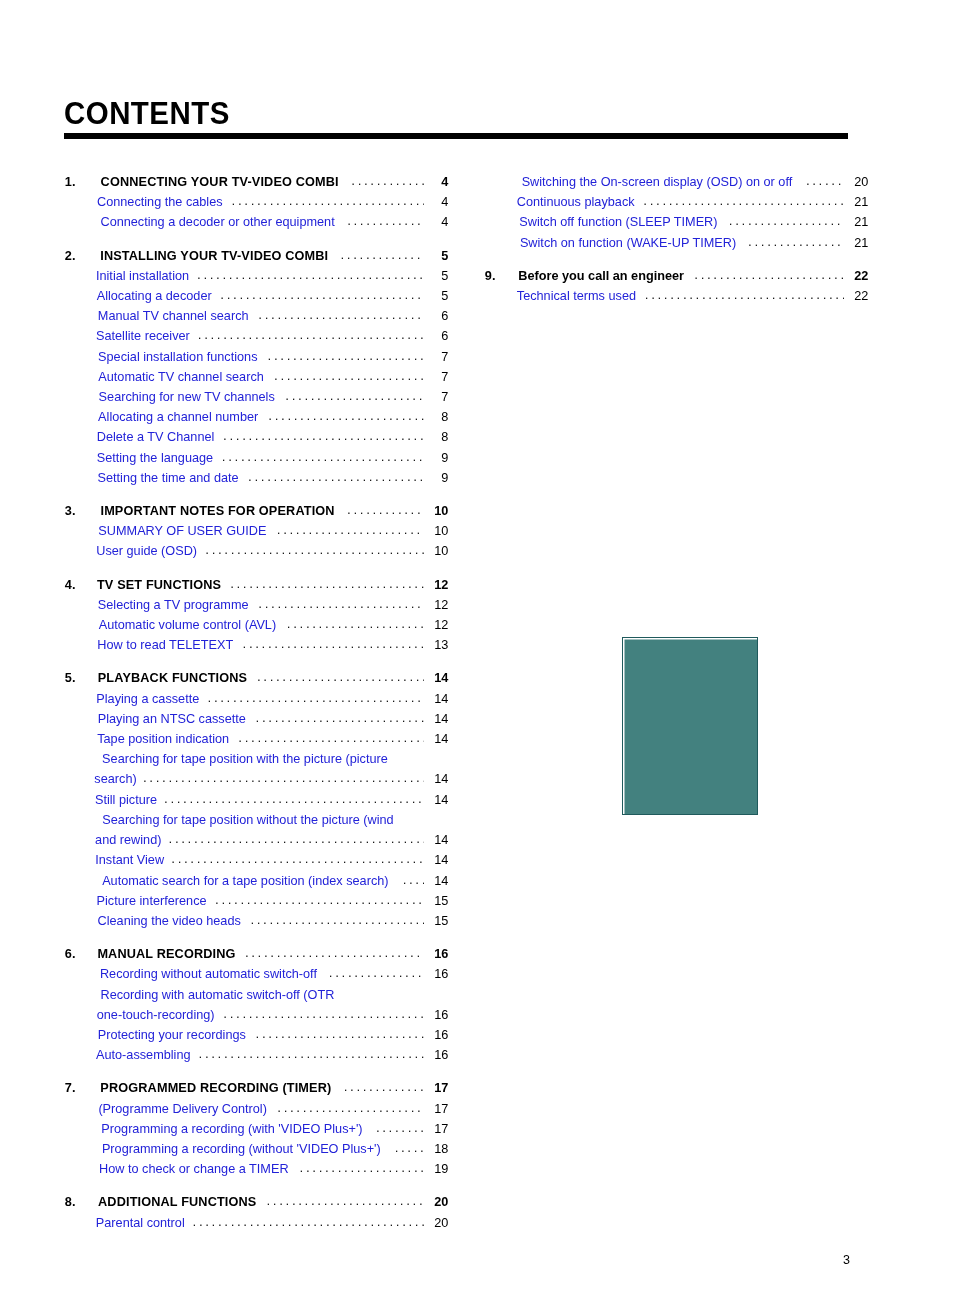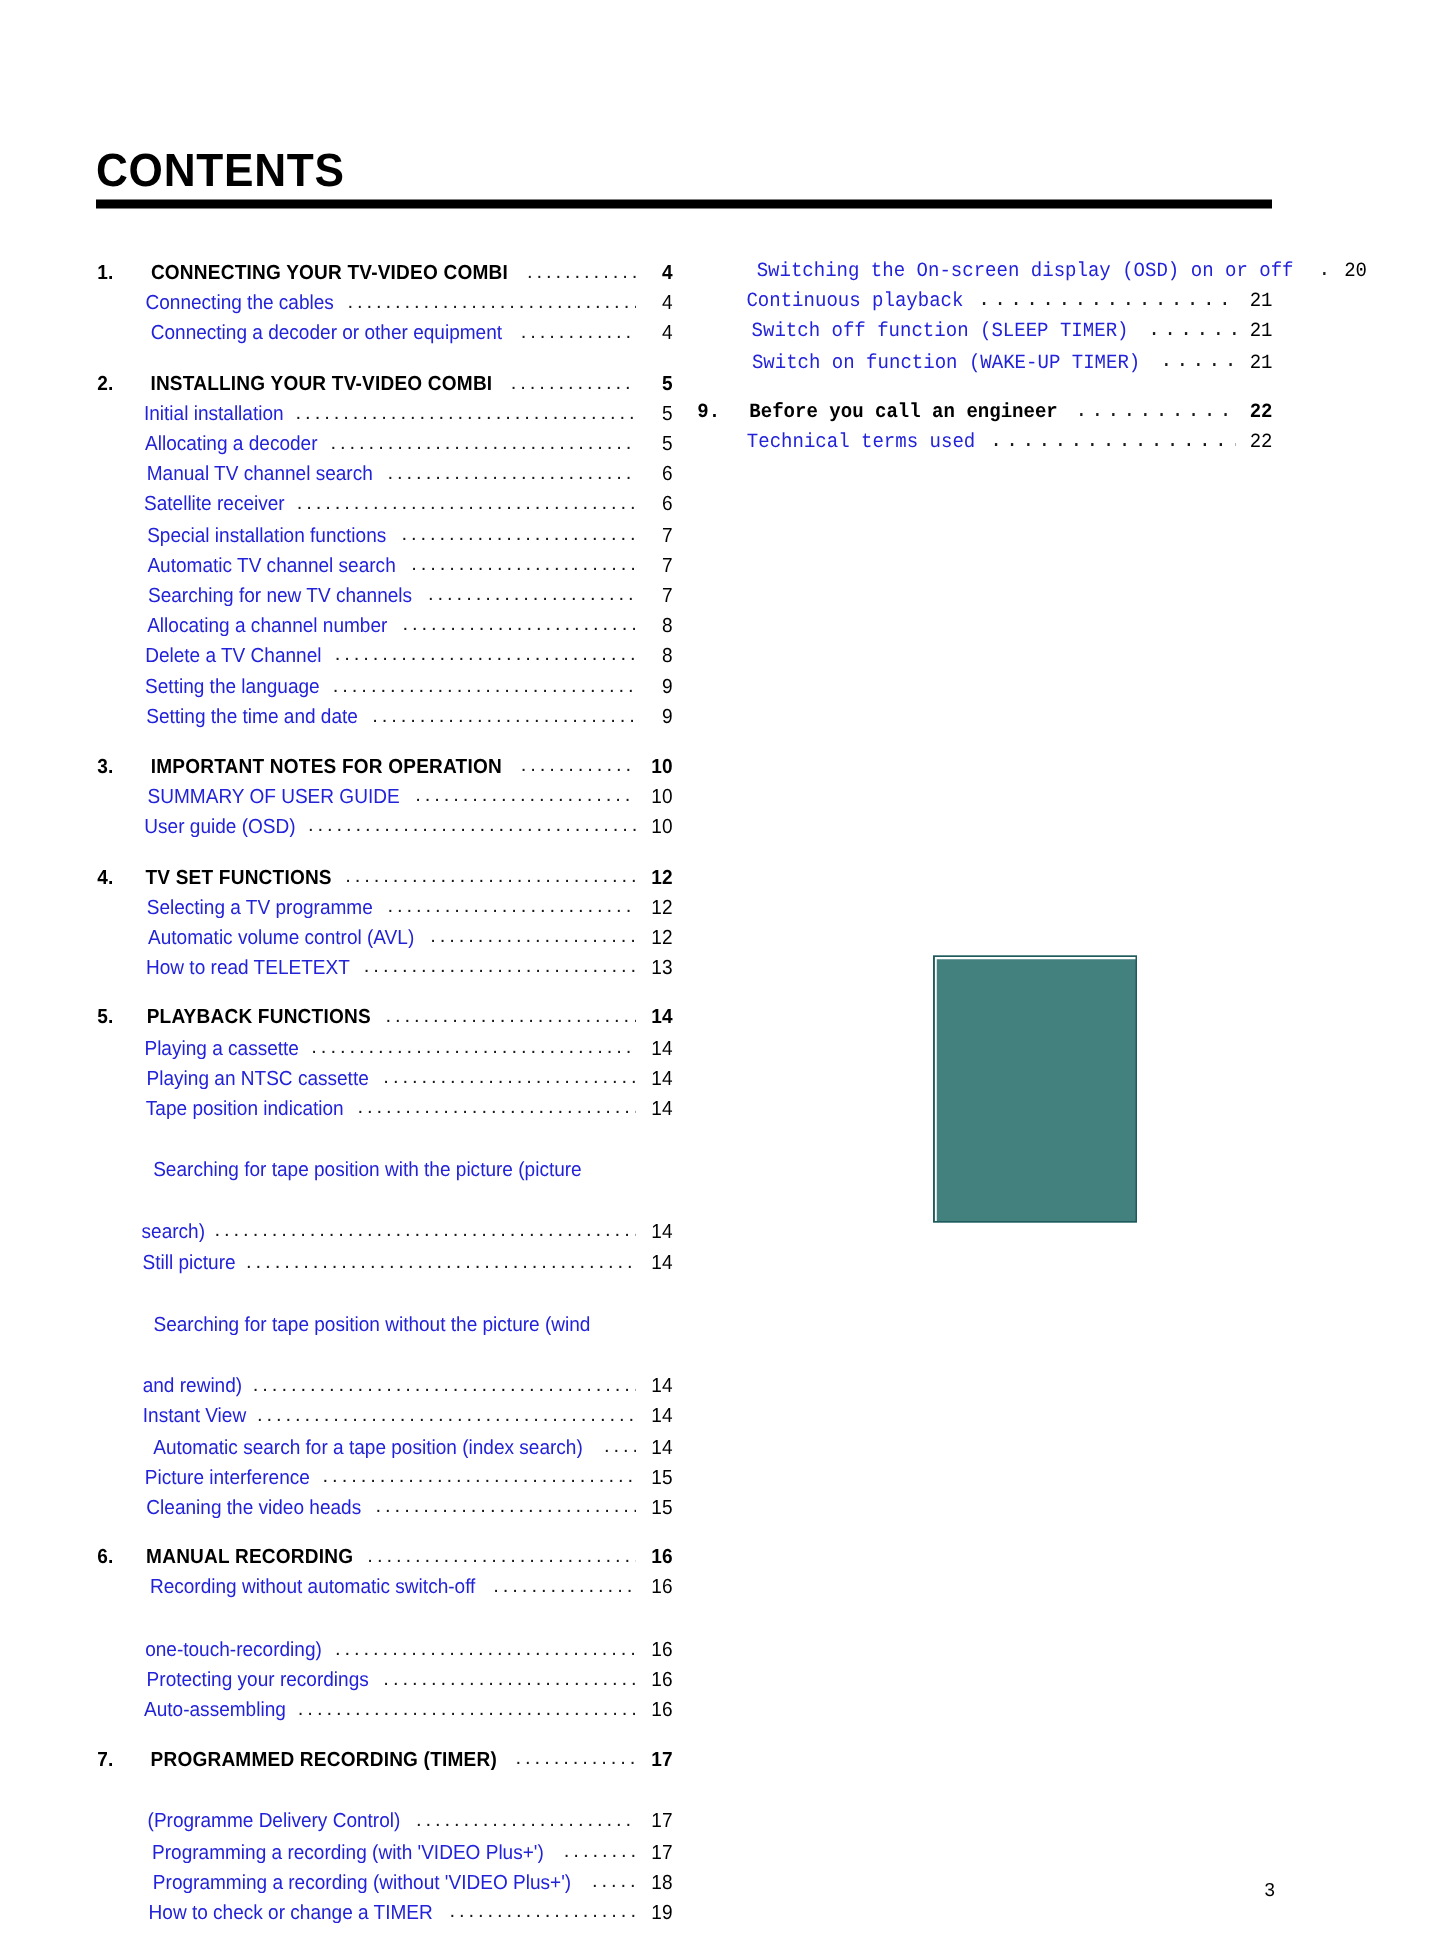--- a/index.html
+++ b/index.html
@@ -53,7 +53,7 @@
     top: 172px;
   }
   .col-left  { left: 64px;  width: 385px; }
-  .col-right { left: 464px; width: 385px; font-family: Liberation Mono, monospace; }
+  .col-right { left: 484px; width: 385px; }
 
   
   .toc-group { margin: 0; padding: 0; }

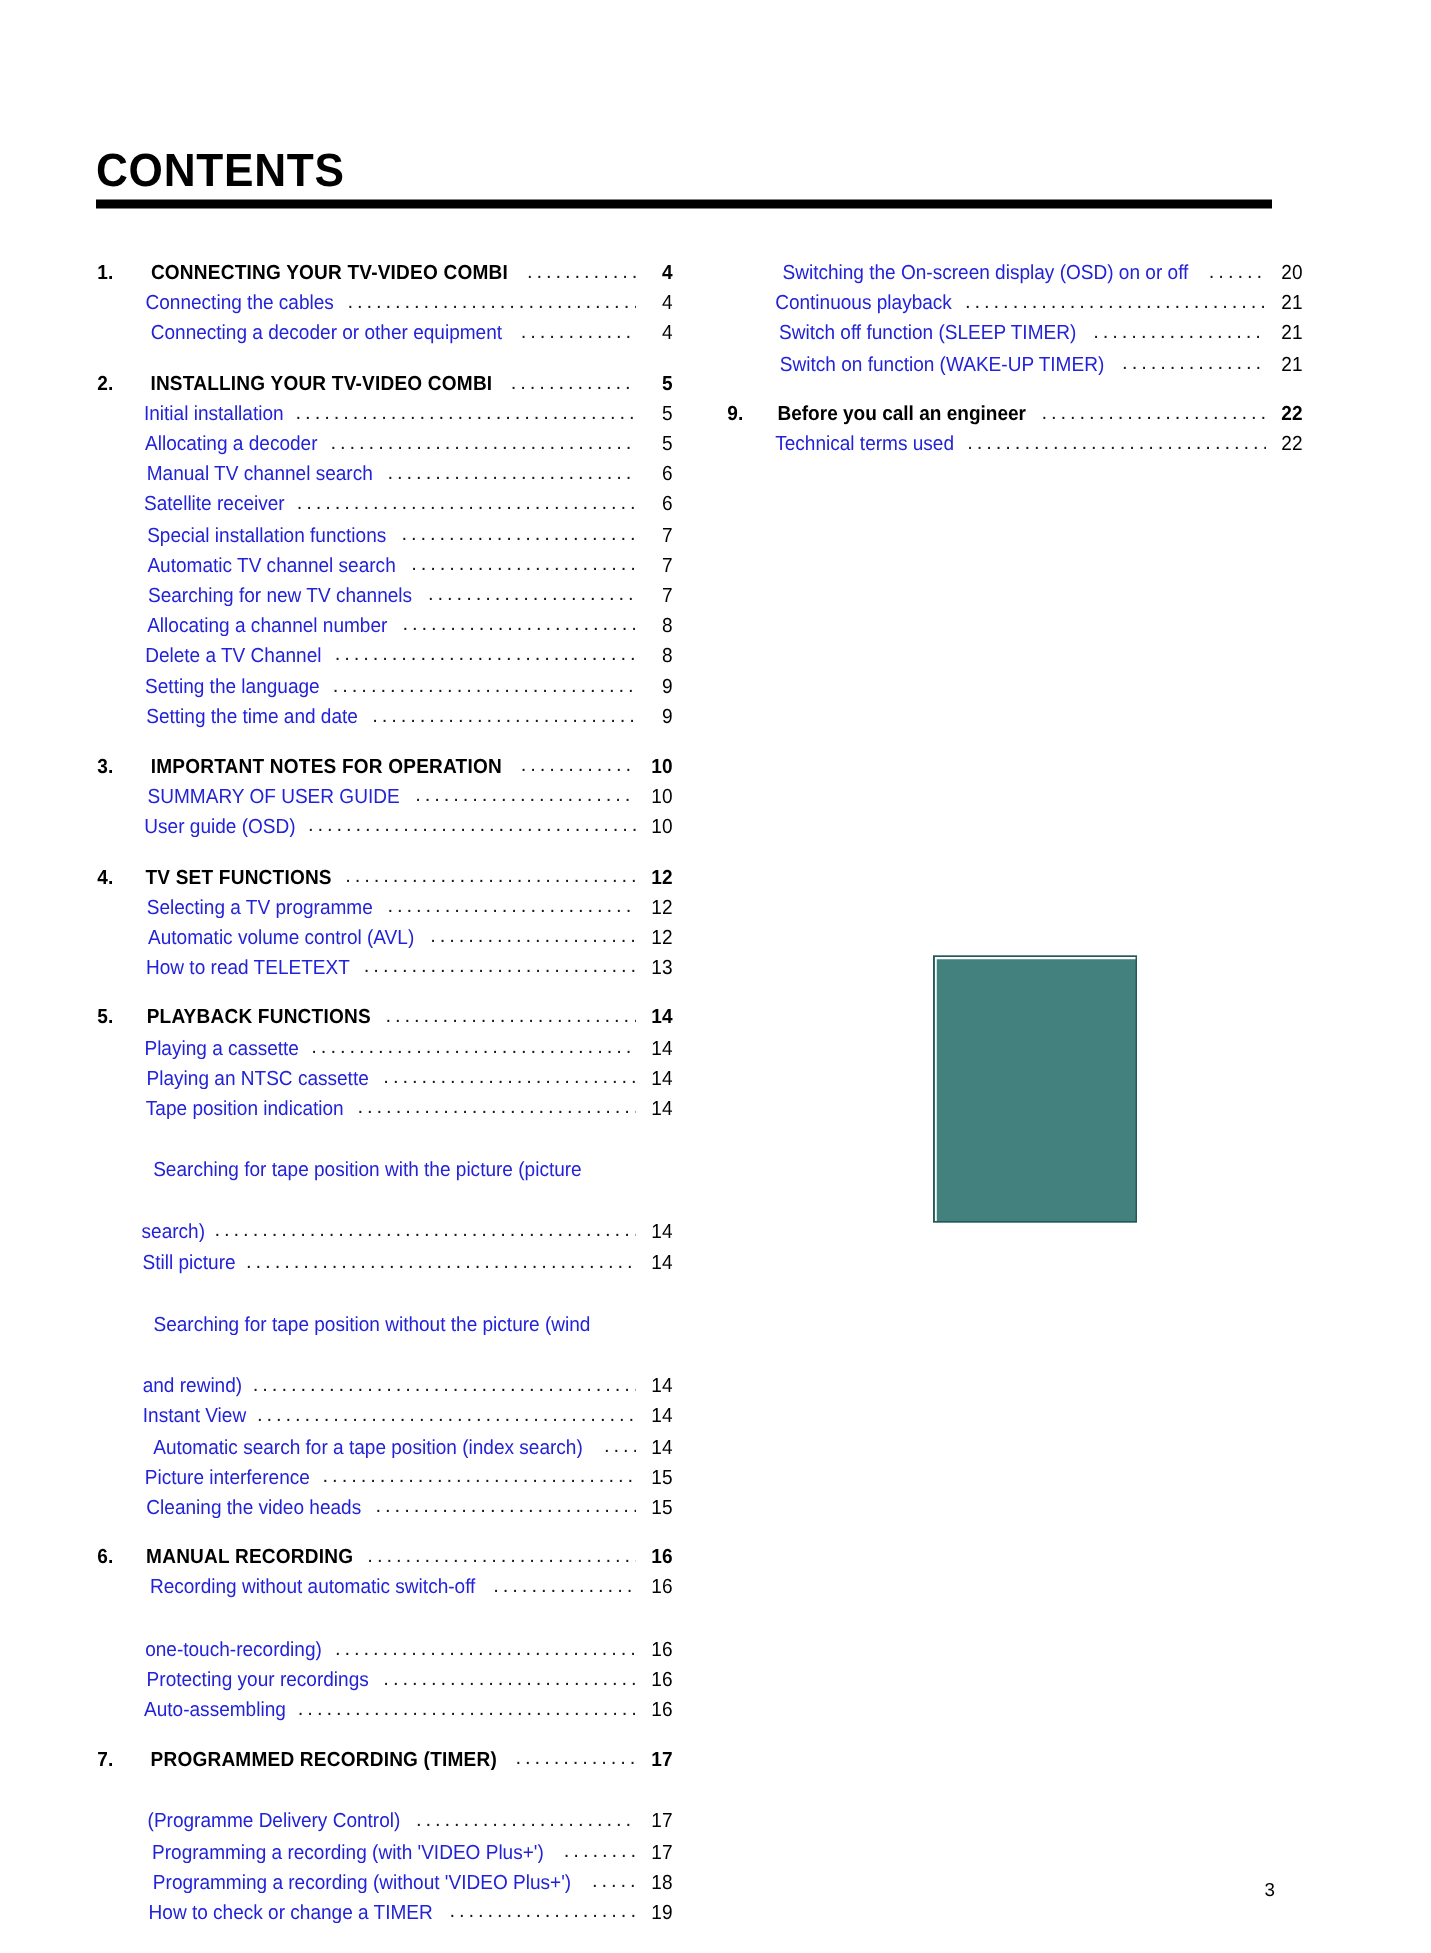--- a/index.html
+++ b/index.html
@@ -126,7 +126,6 @@
     display: flex;
     align-items: baseline;
     width: 100%;
-    margin-top: 21px;
   }
   .toc-row.wrapped .wrap-line .pad { flex: 0 0 29px; }
   .toc-row.wrapped .label { white-space: nowrap; }

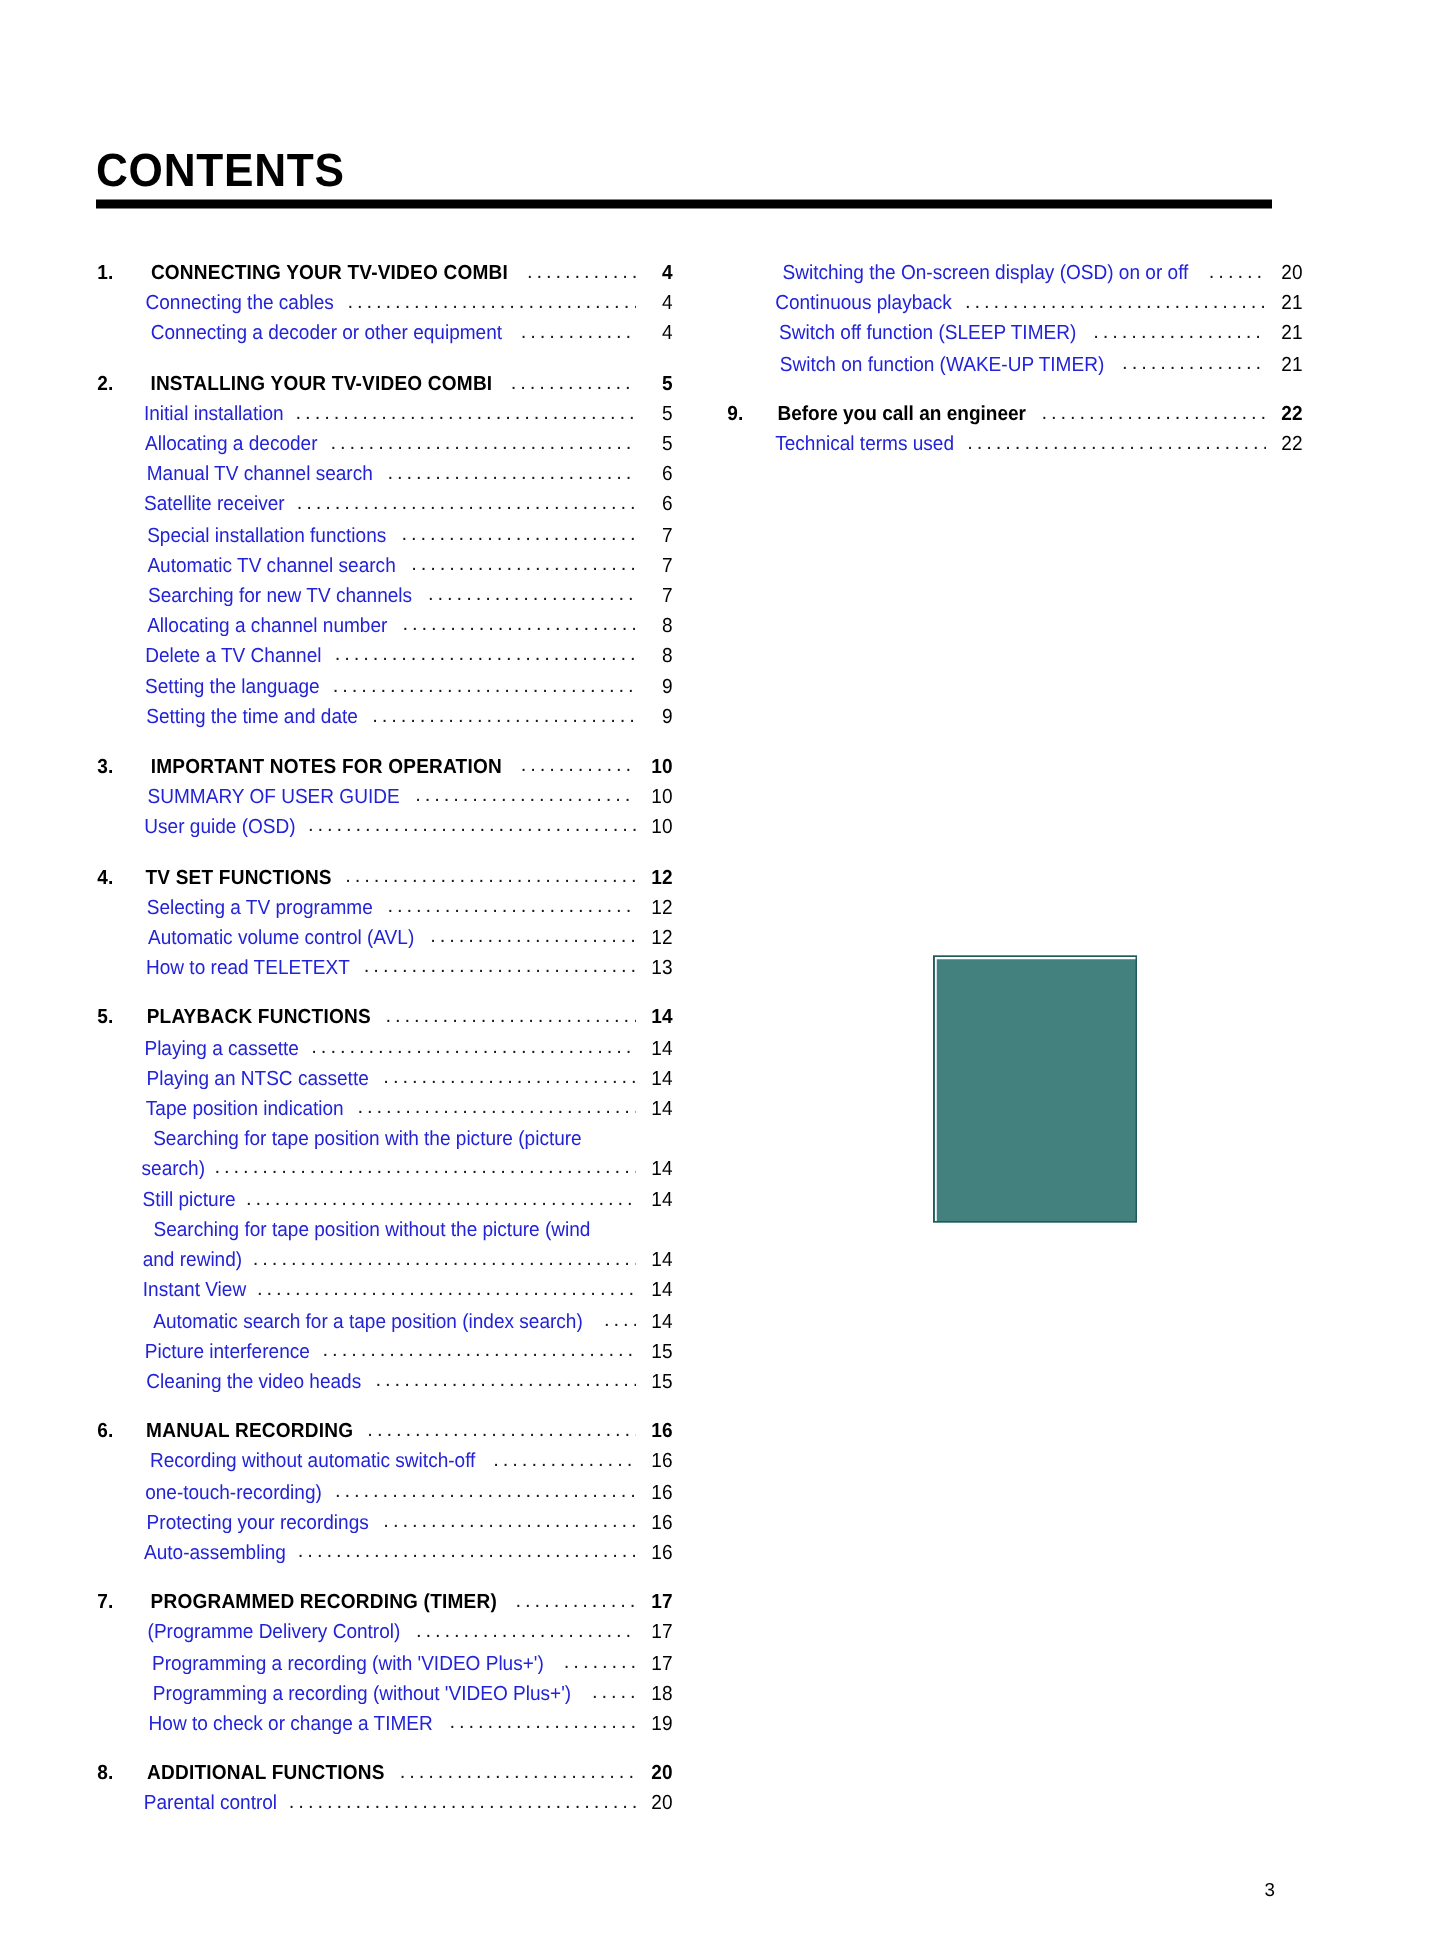--- a/index.html
+++ b/index.html
@@ -472,6 +472,10 @@
         <div class="toc-row sub wrapped">
           <div class="wrap-line">
             <div class="pad"></div>
+            <span class="label">Recording with automatic switch-off (OTR</span>
+          </div>
+          <div class="wrap-line">
+            <div class="pad"></div>
             <span class="label">one-touch-recording)</span>
             <span class="leader">........................................................................................................................</span>
             <span class="pg">16</span>

